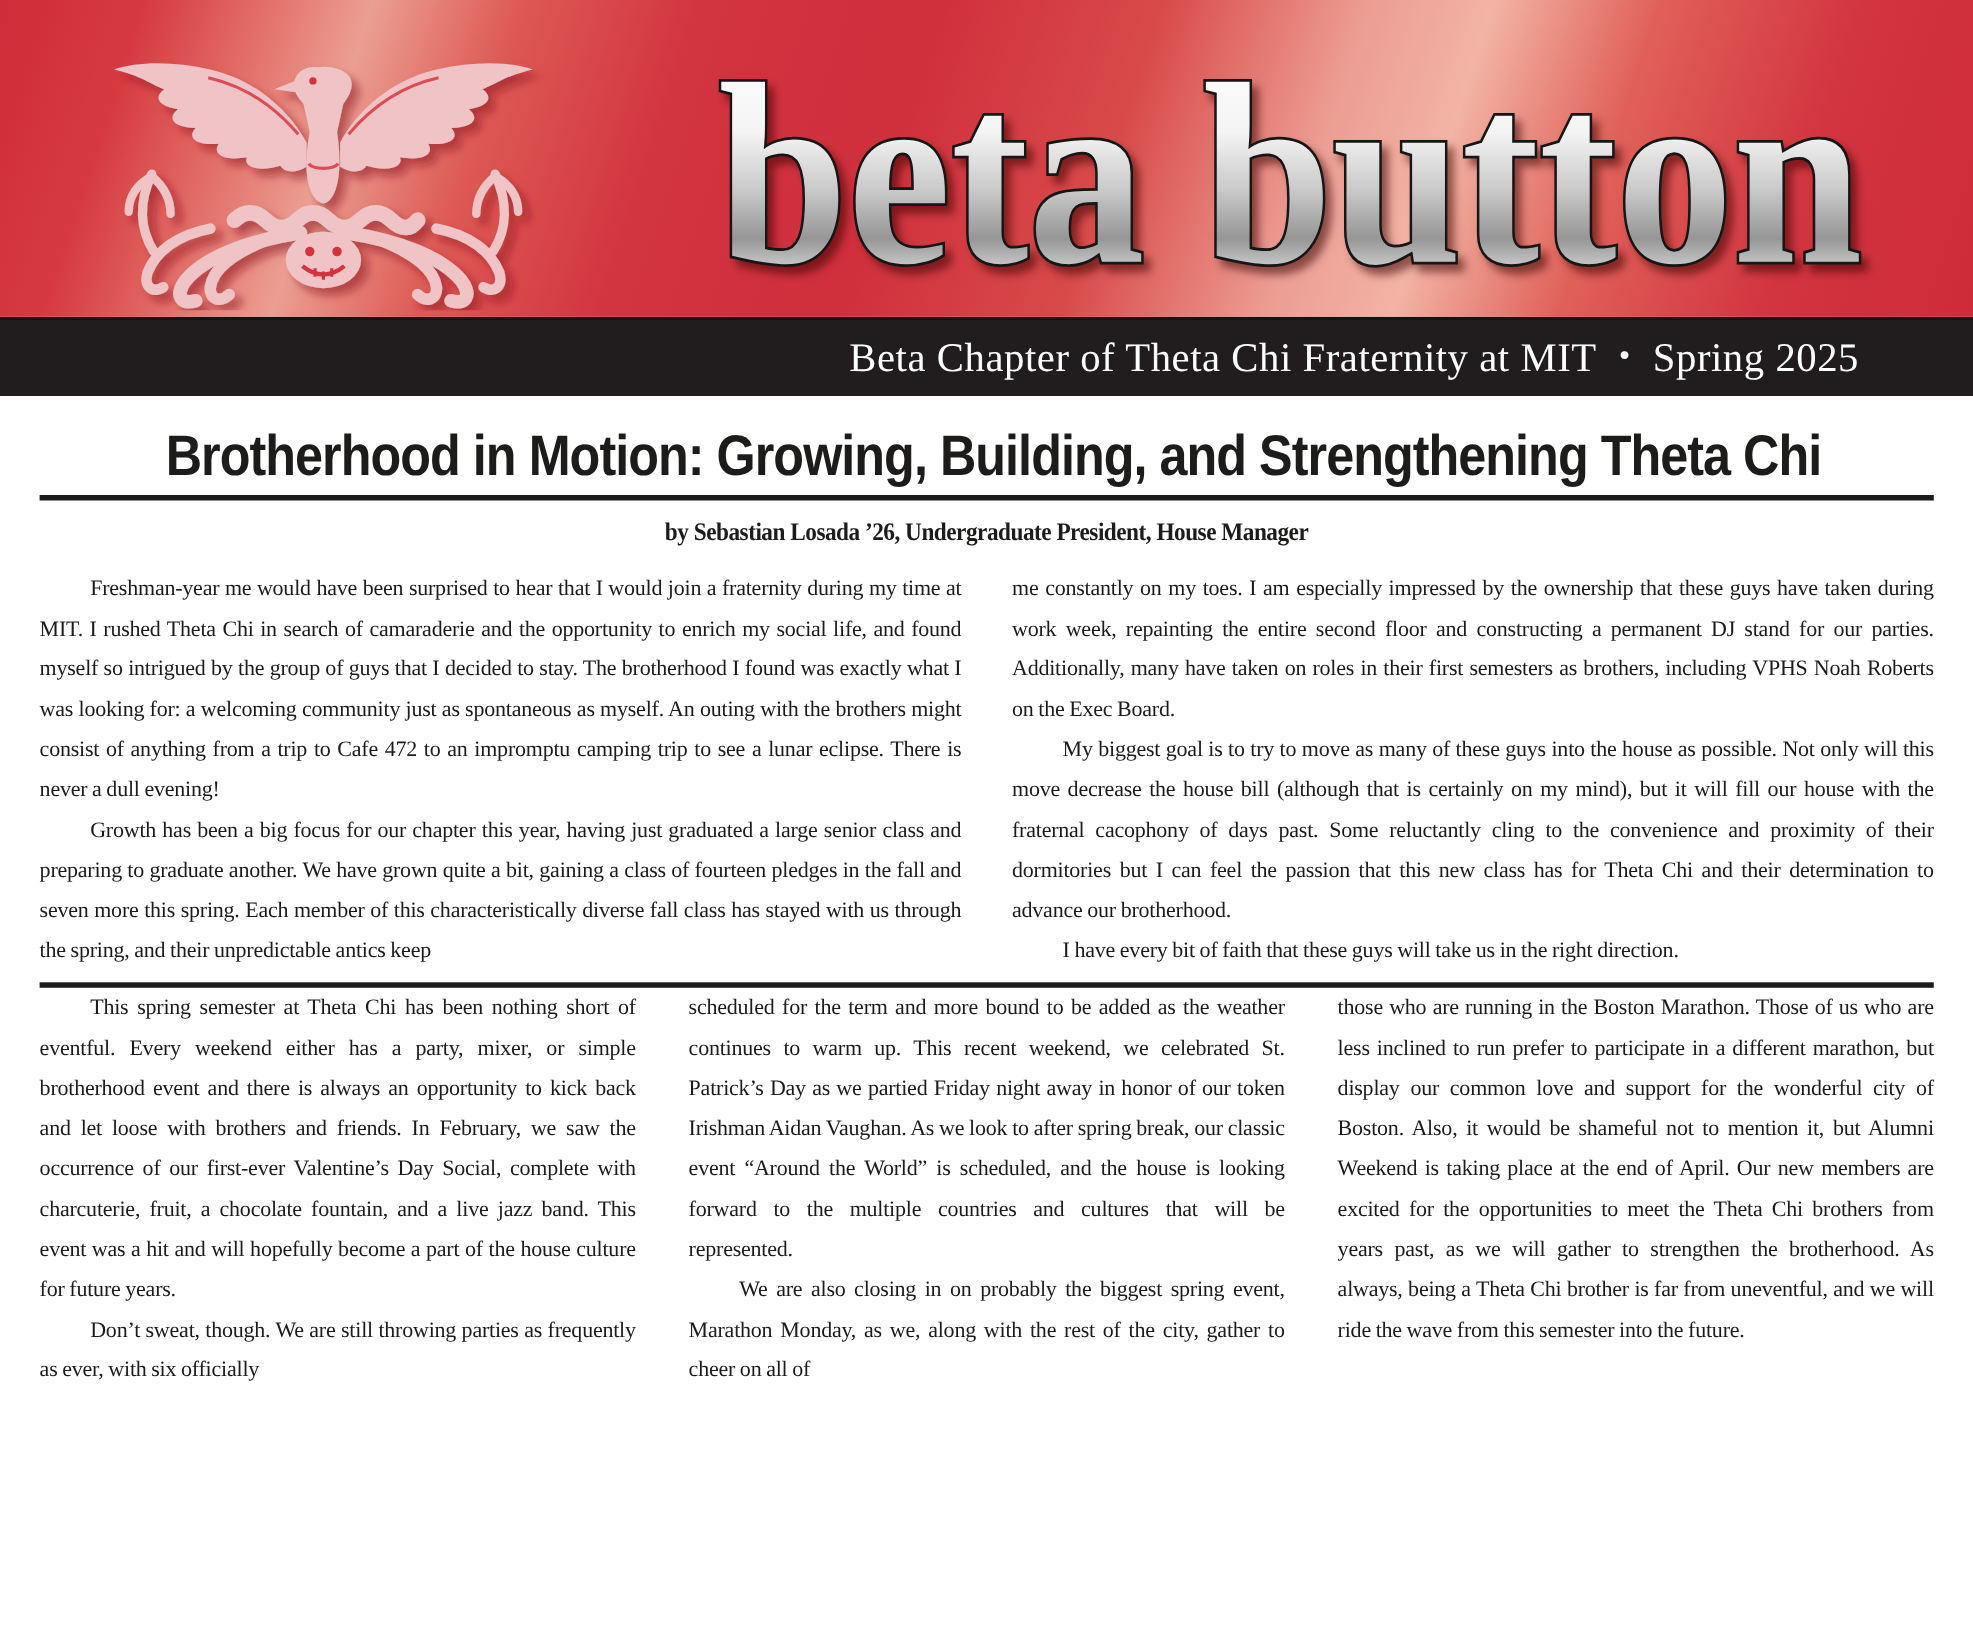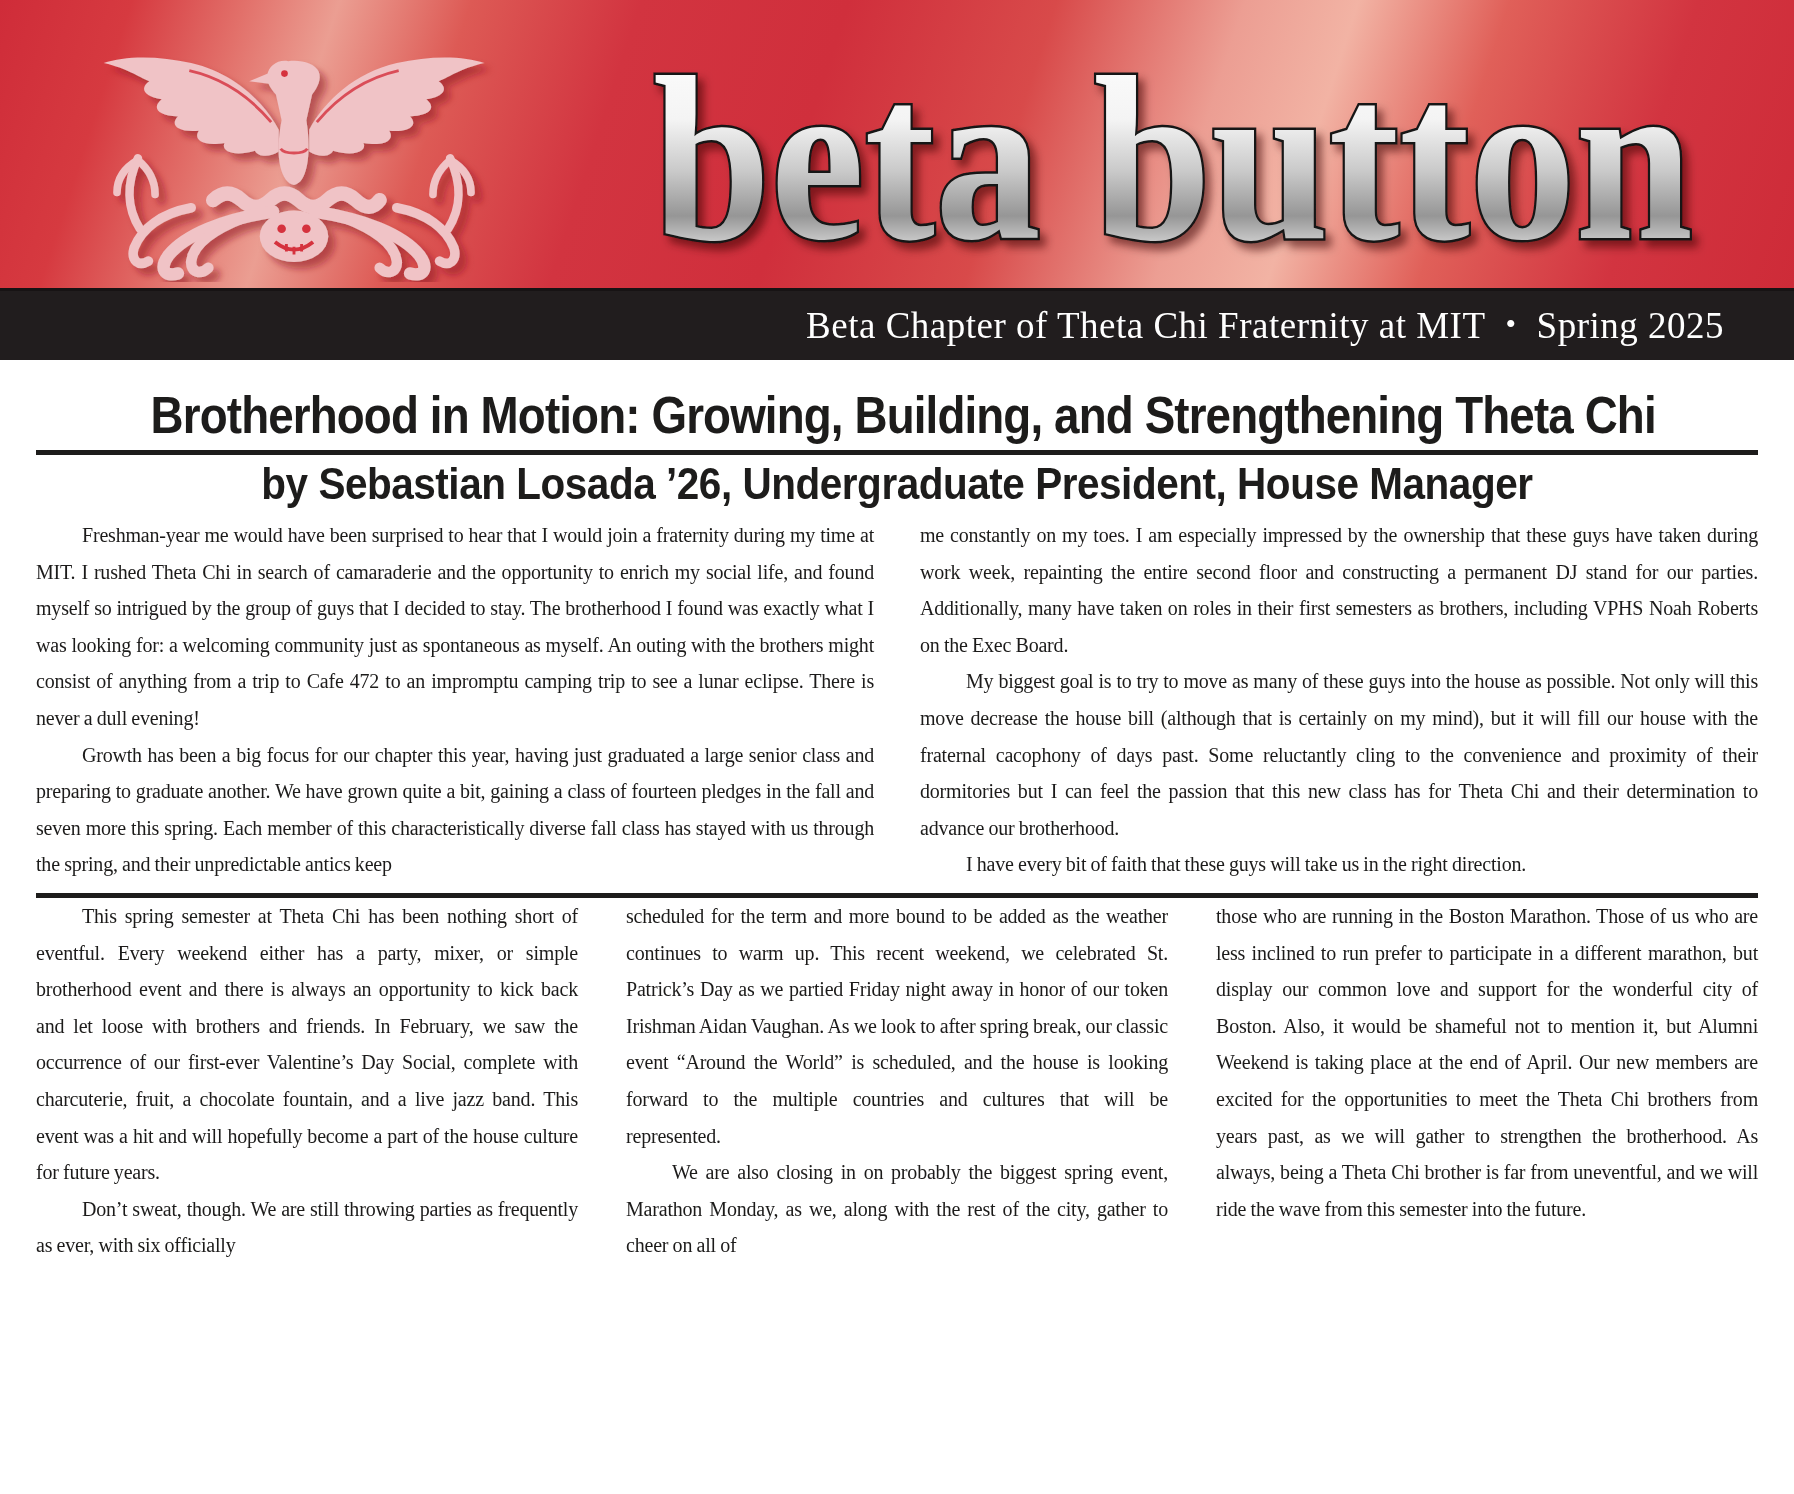--- a/index.html
+++ b/index.html
@@ -42,7 +42,7 @@
     display: flex;
     align-items: center;
     justify-content: flex-end;
-    padding-right: 70px;
+    padding-right: 104px;
     box-sizing: border-box;
     color: #ffffff;
     font-family: "Liberation Serif", serif;

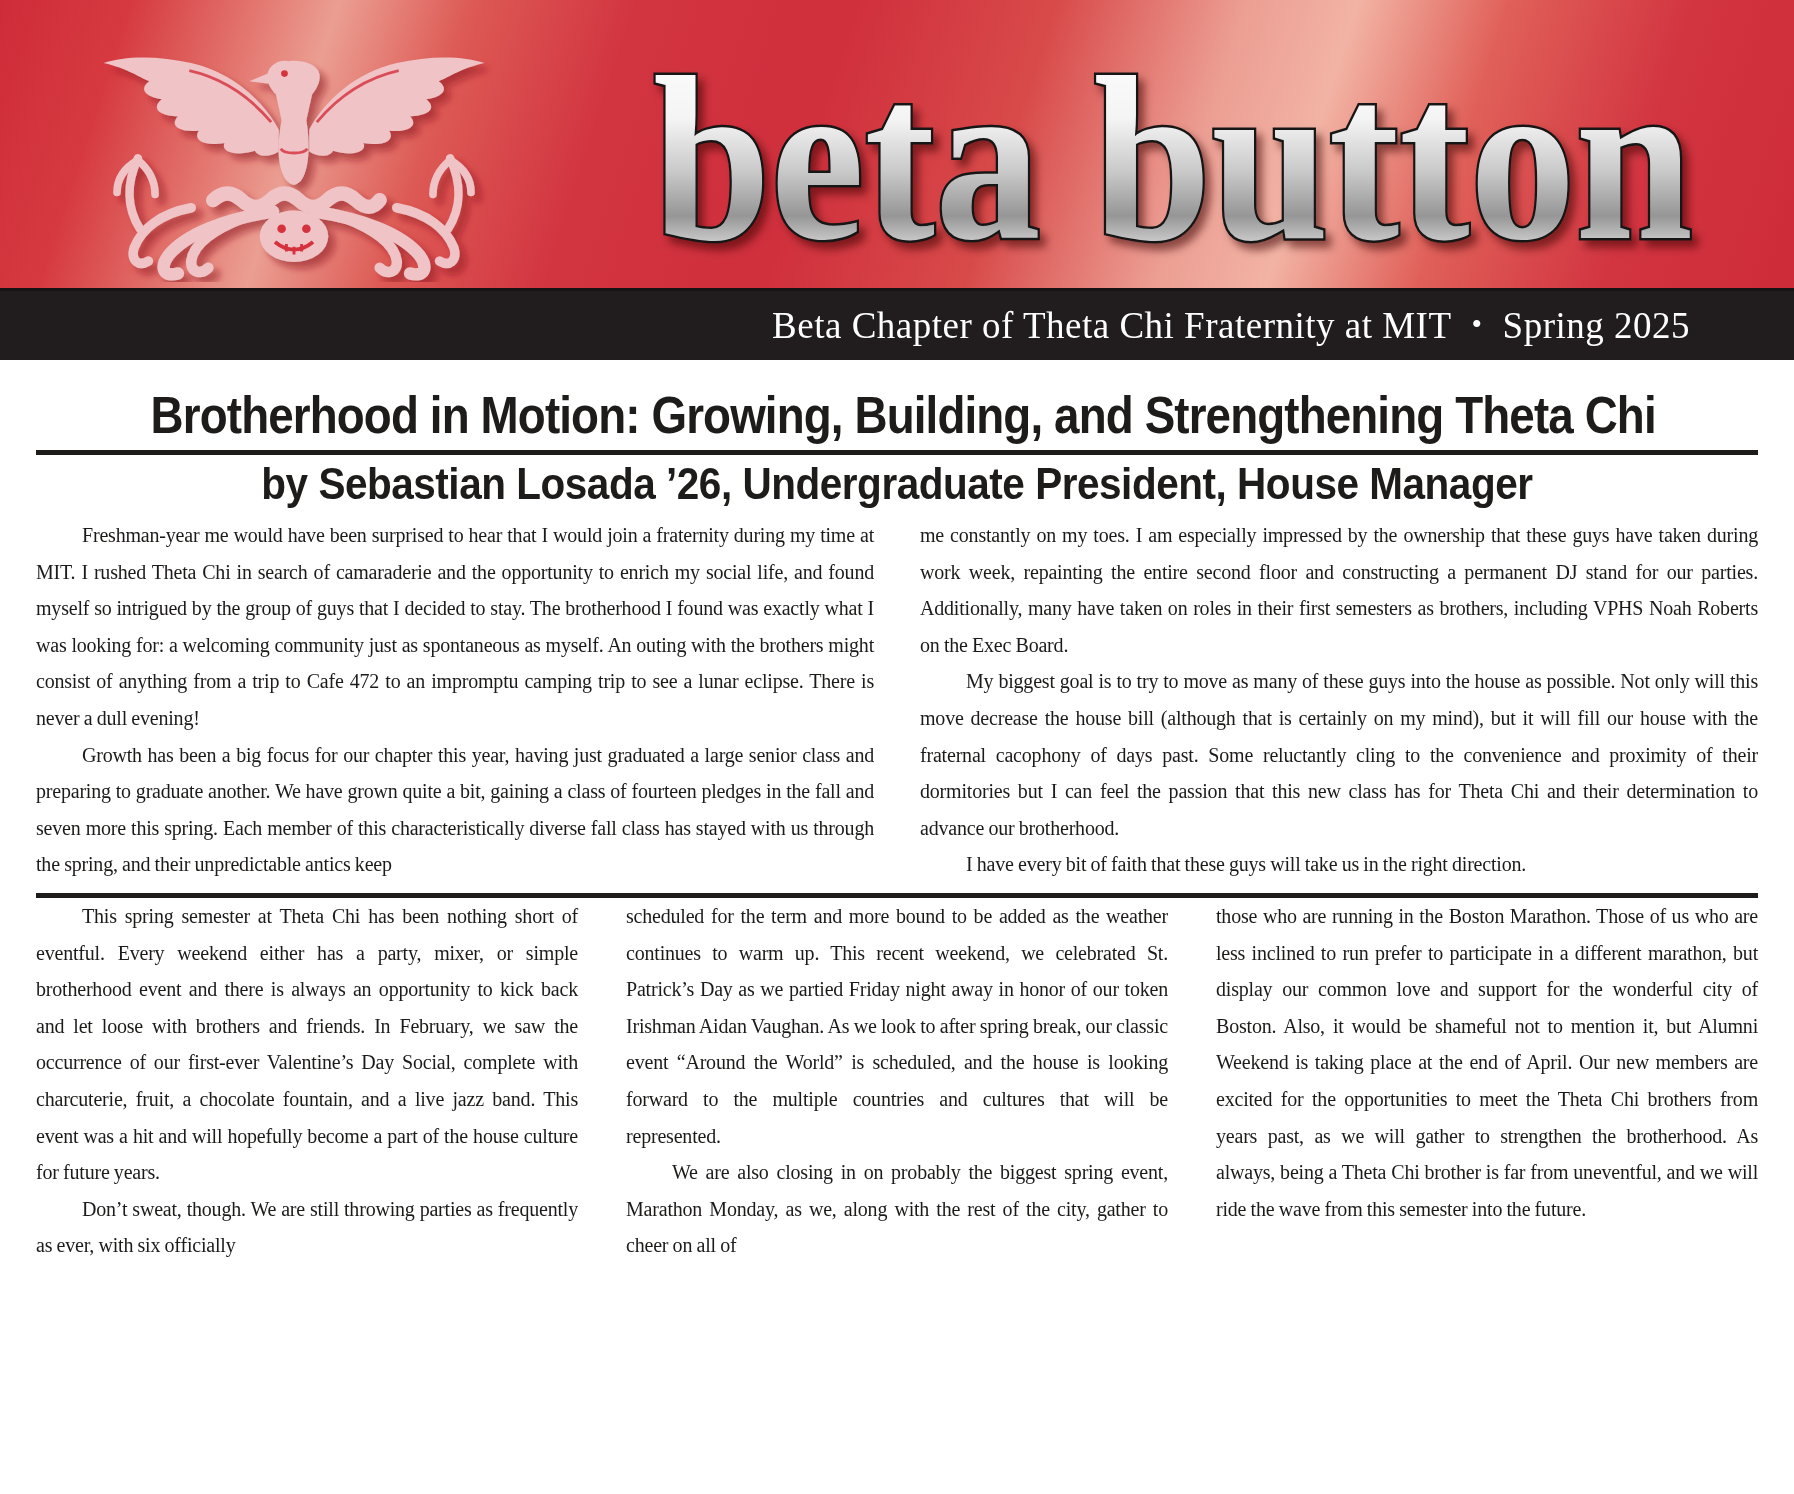--- a/index.html
+++ b/index.html
@@ -79,9 +79,9 @@
   .byline {
     margin: 9px 0 13px 0;
     text-align: center;
-    font-family: Liberation Sans, sans-serif;
+    font-family: Liberation Serif, serif;
     font-weight: 700;
-    font-size: 44px;
+    font-size: 23px;
     line-height: 40px;
     color: #1d1c1b;
     letter-spacing: -0.5px;

